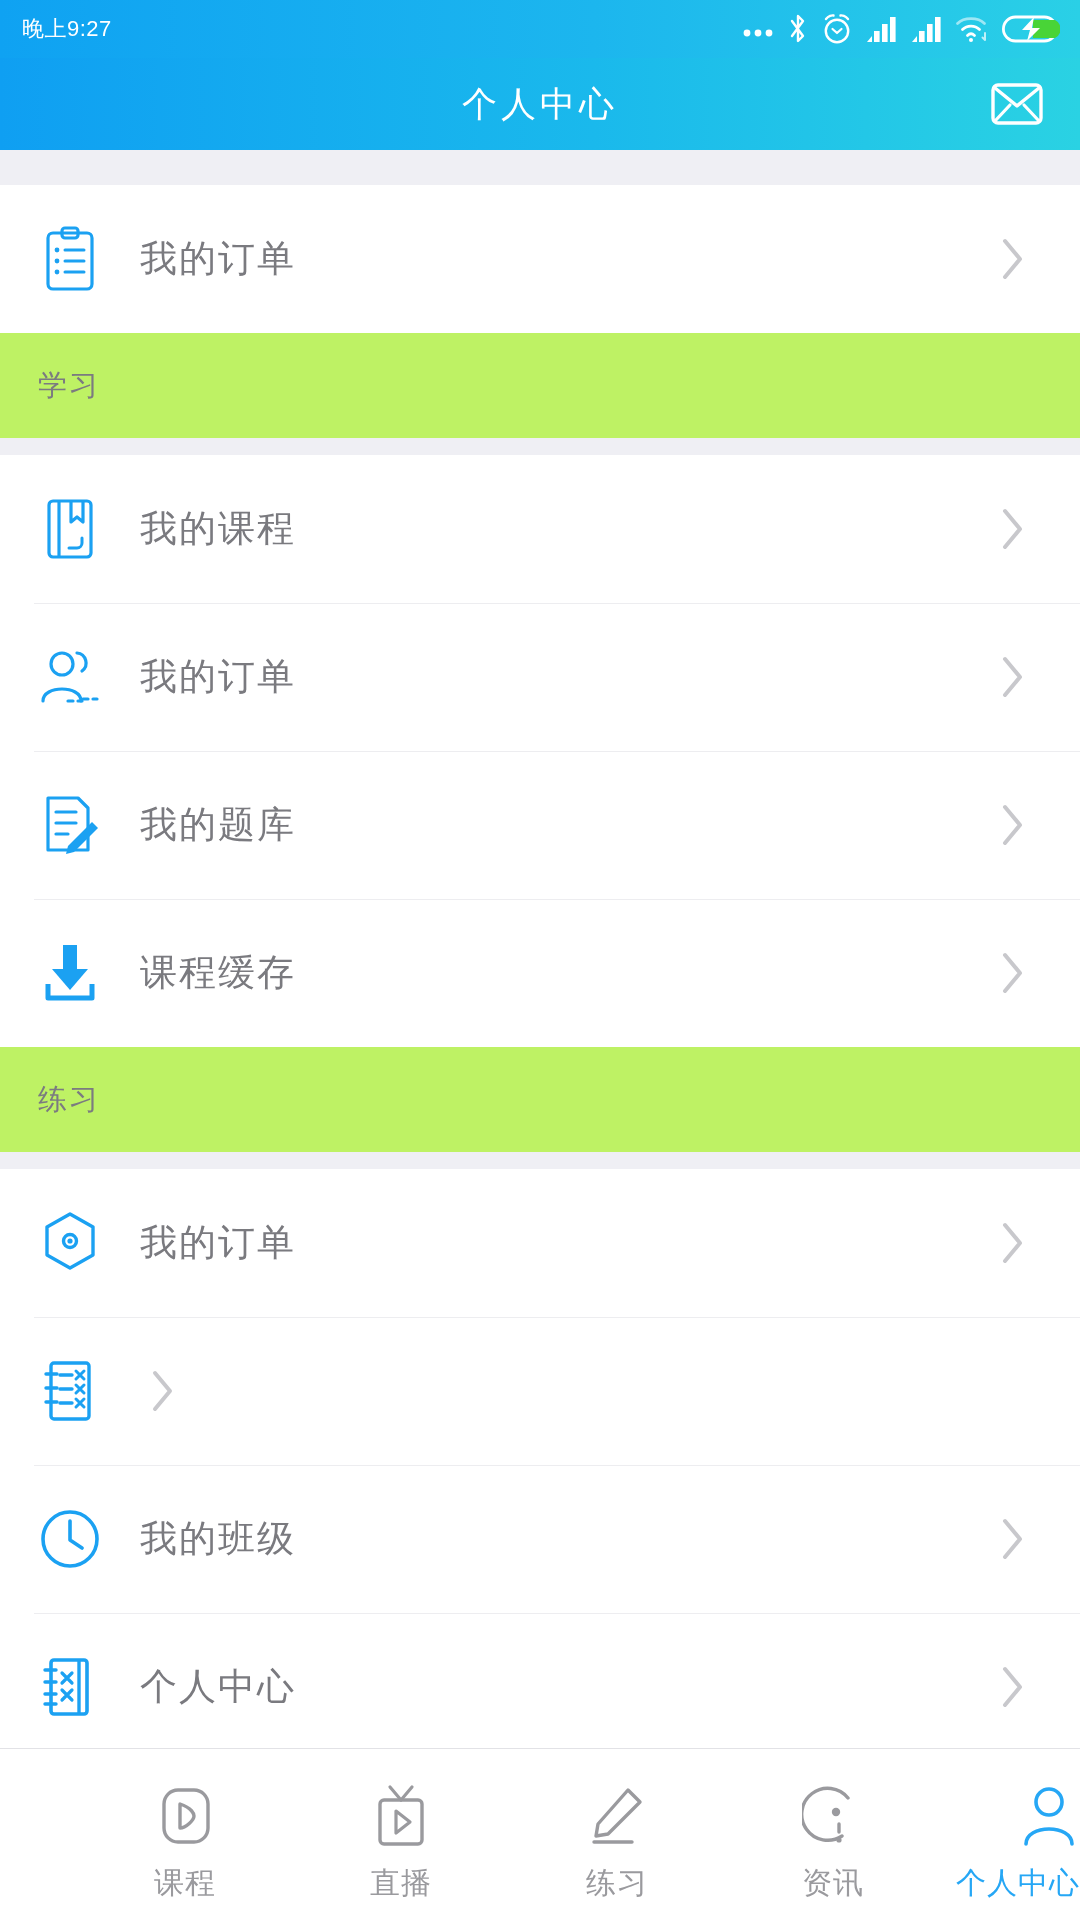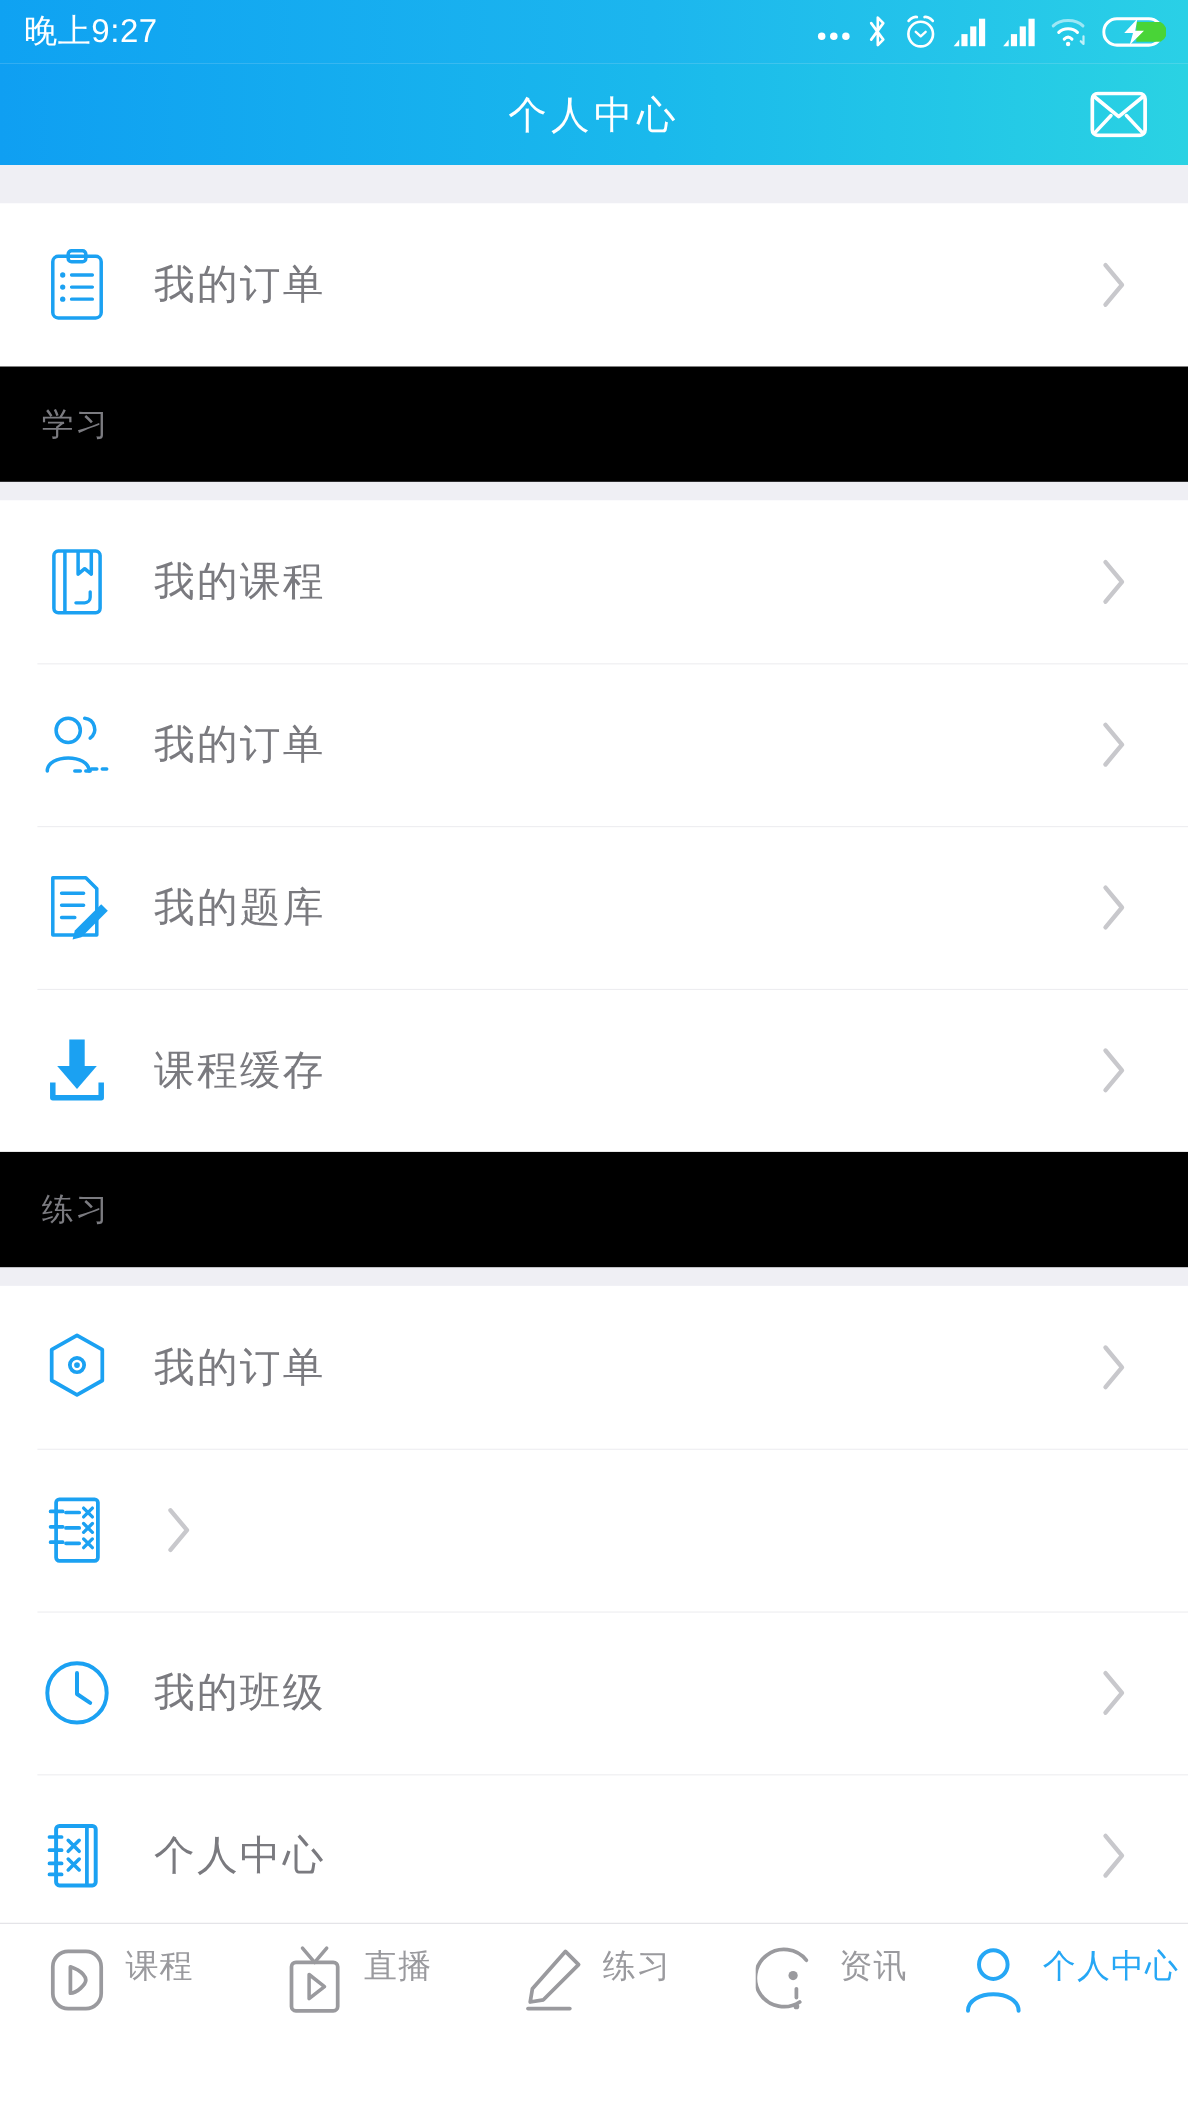--- a/index.html
+++ b/index.html
@@ -17,7 +17,7 @@
     display:flex; align-items:center; justify-content:space-between;
     padding:0 20px 0 22px; color:#fff;
   }
-  .status-time{ font-size:30px; letter-spacing:.5px; line-height:1; font-weight:400;text-align:center; }
+  .status-time{ font-size:22px; letter-spacing:.5px; line-height:1; font-weight:400;text-align:center; }
   .status-icons{ display:flex; align-items:center; gap:11px; }
   .status-icons svg{ display:block; }
 

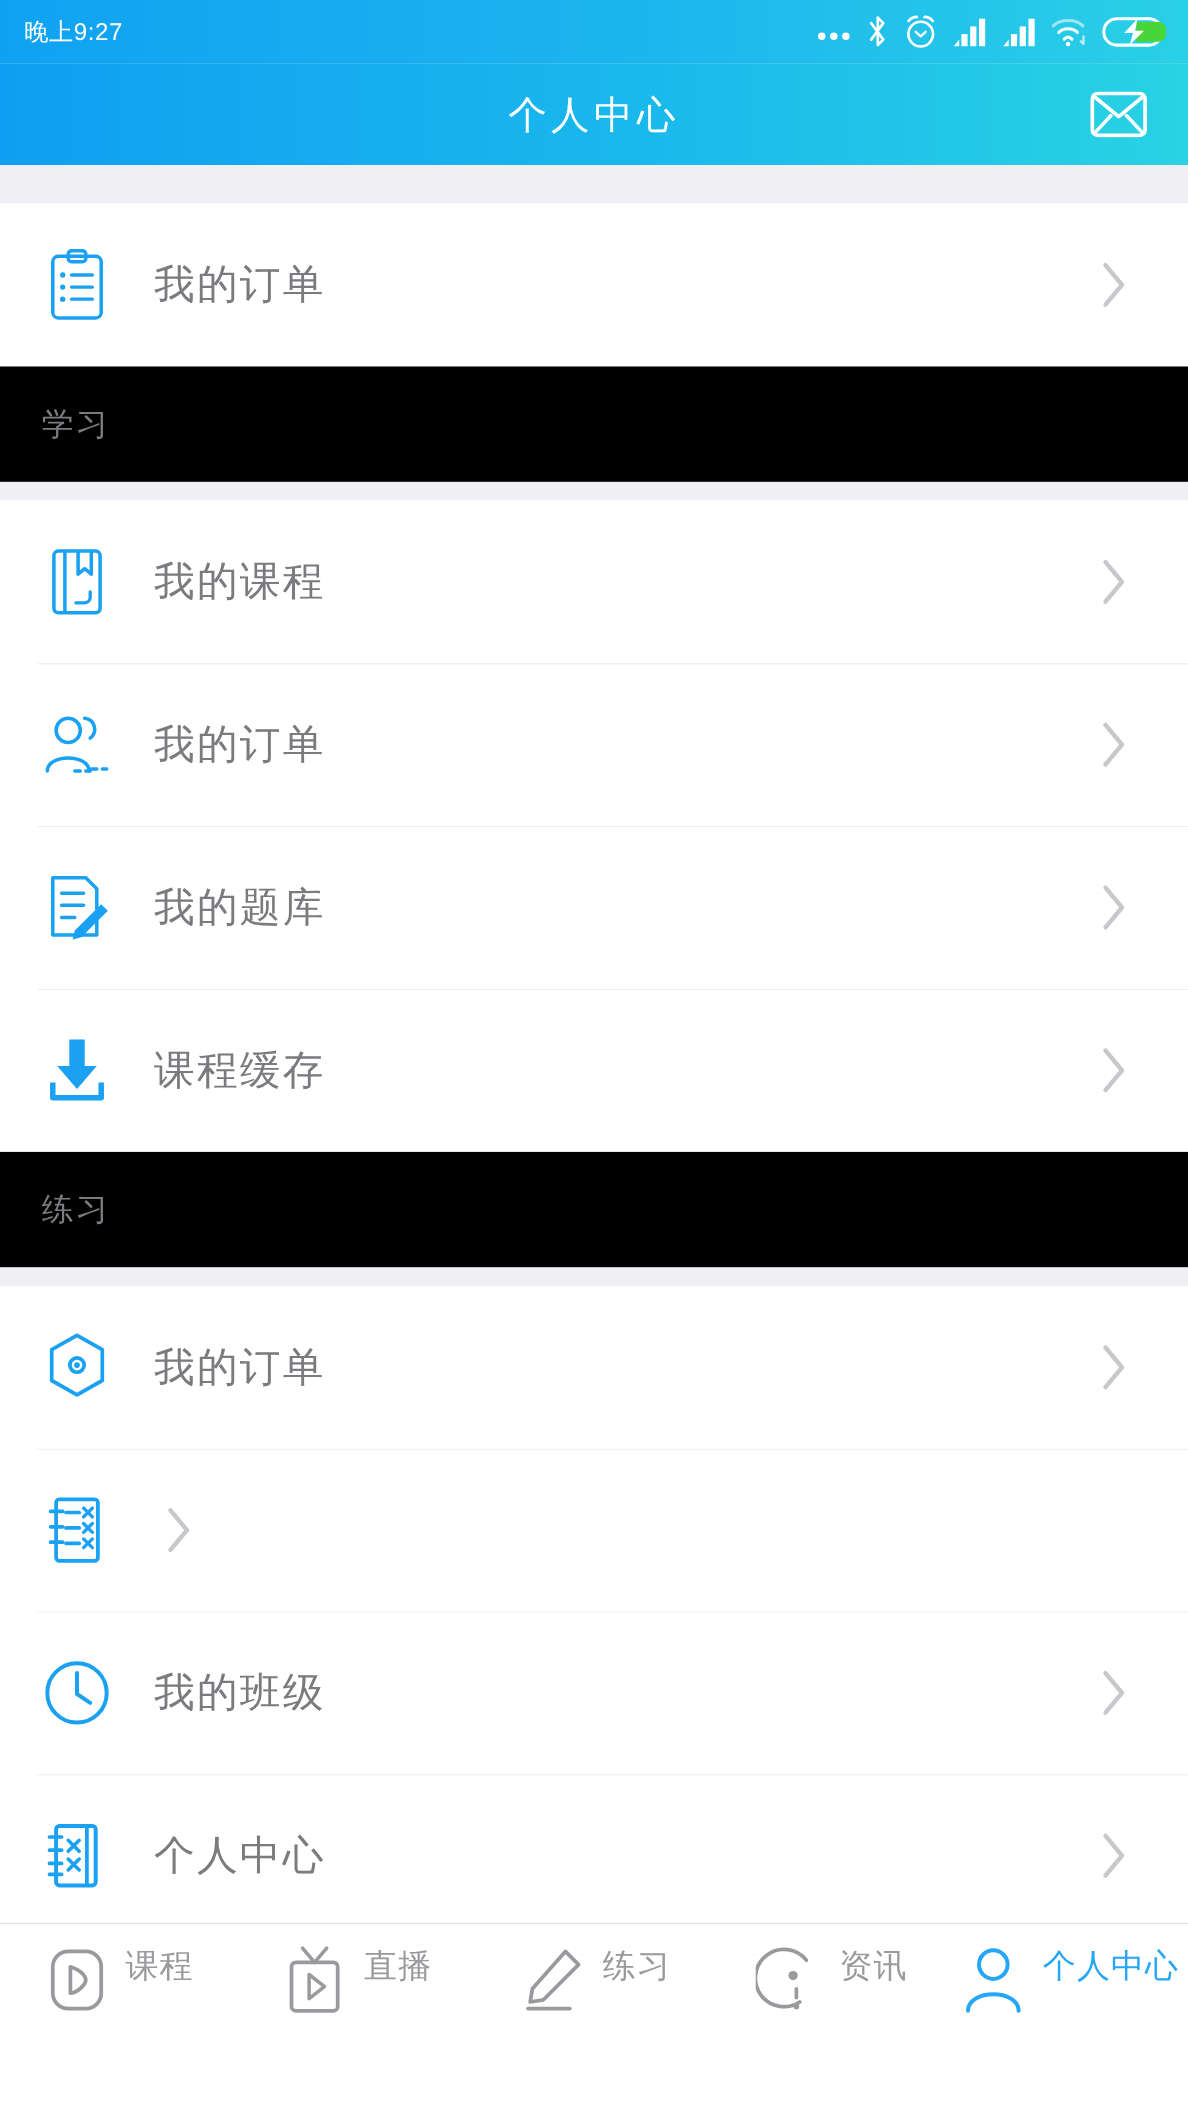--- a/index.html
+++ b/index.html
@@ -49,7 +49,7 @@
   .group{ background:#fff;margin-top:17px; }
 
   .section-head{
-    background:#000000;
+    background:#bef264;
     height:105px;
     display:flex; align-items:center;
     padding-left:38px;

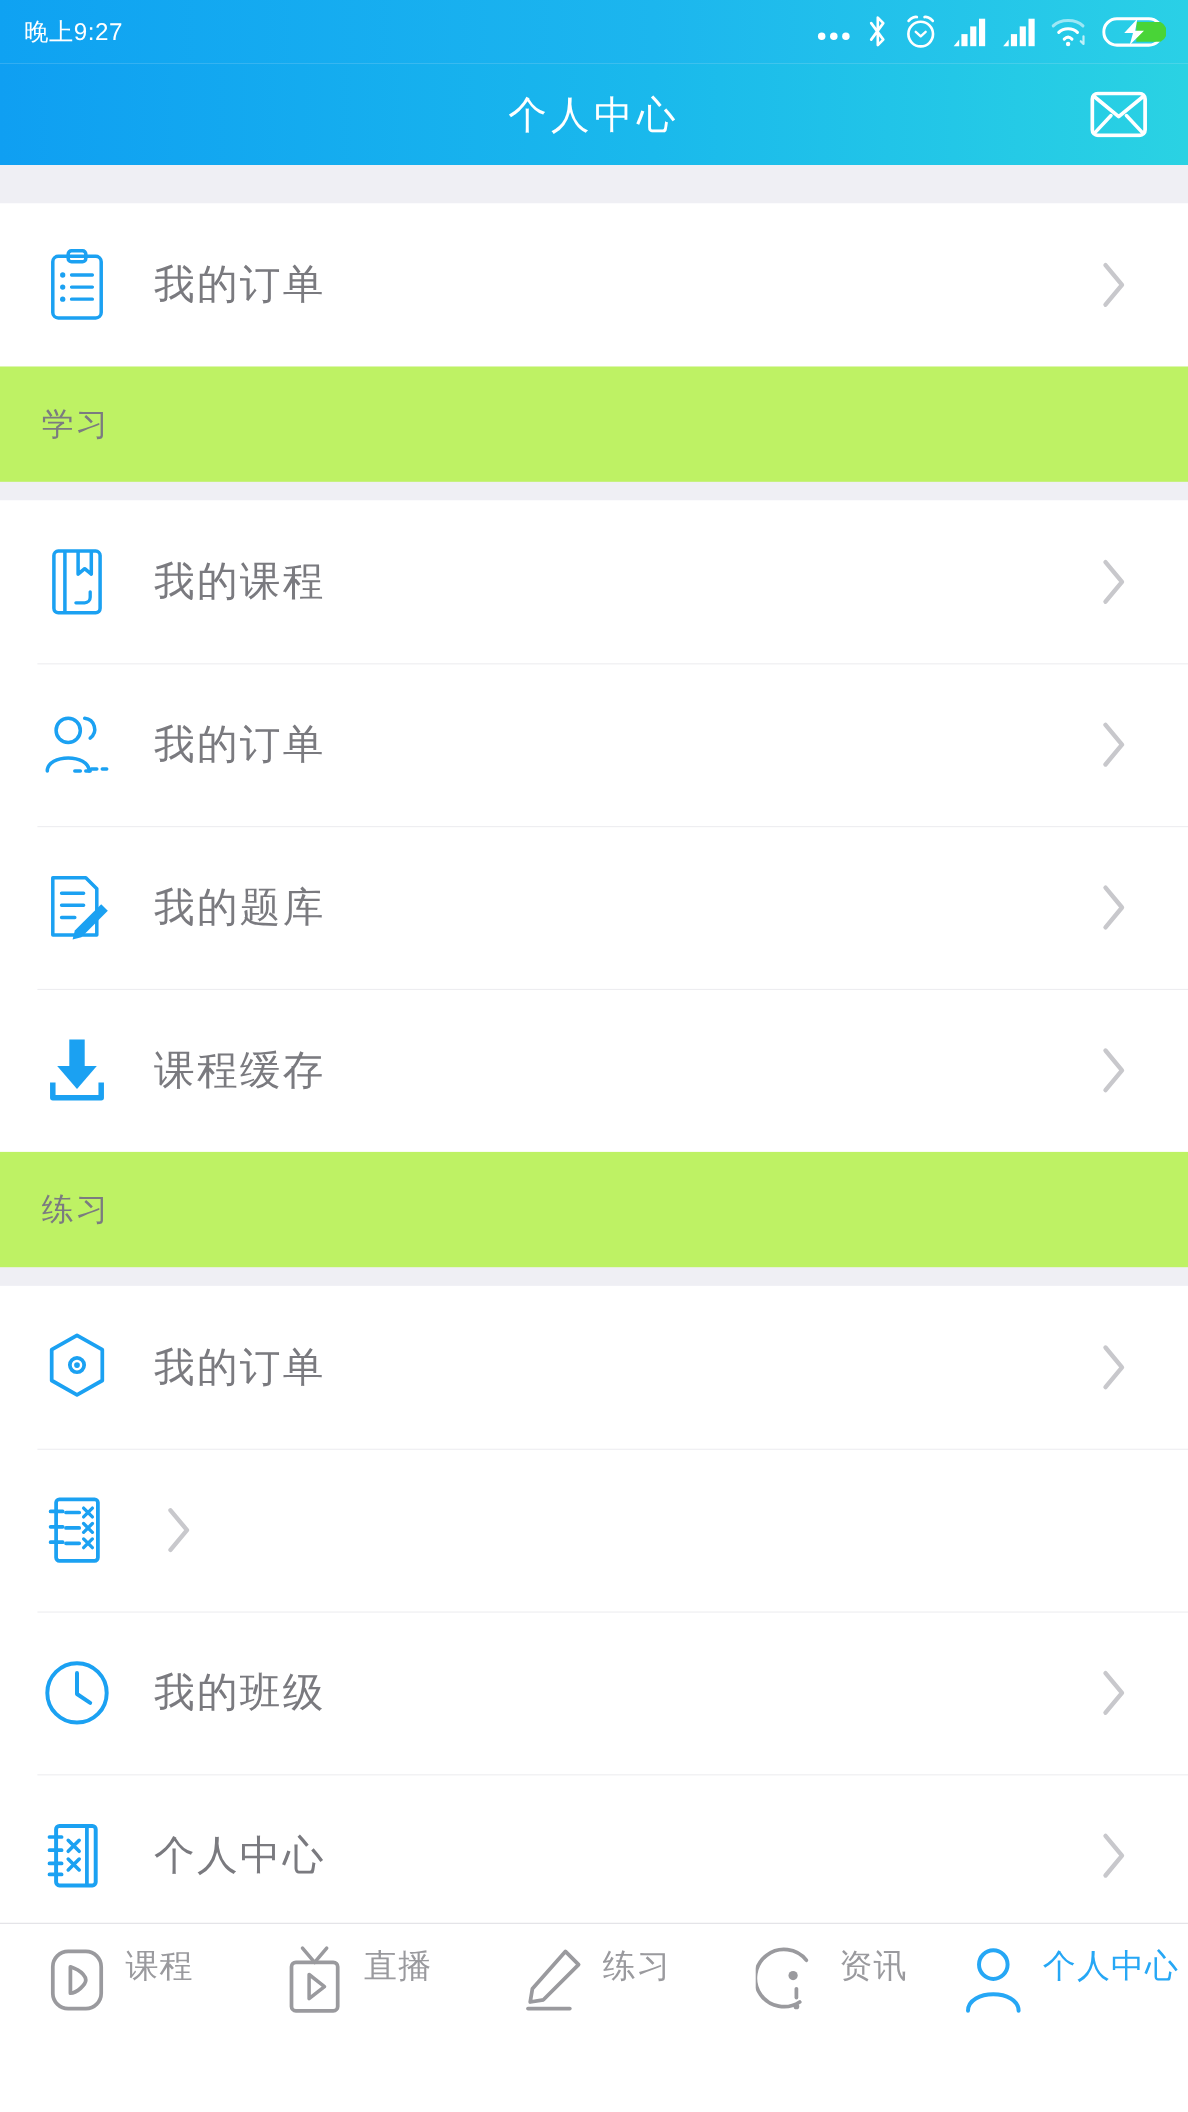--- a/index.html
+++ b/index.html
@@ -90,7 +90,7 @@
   }
   .tab{
     flex:1; height:100%;
-    display:flex; align-items:flex-start; justify-content:center;
+    display:flex; flex-direction:column; align-items:flex-end; justify-content:center;
     gap:14px; cursor:pointer; padding-top:18px;
   }
   .tab-icon{ height:66px; display:flex; align-items:center; justify-content:center; }

